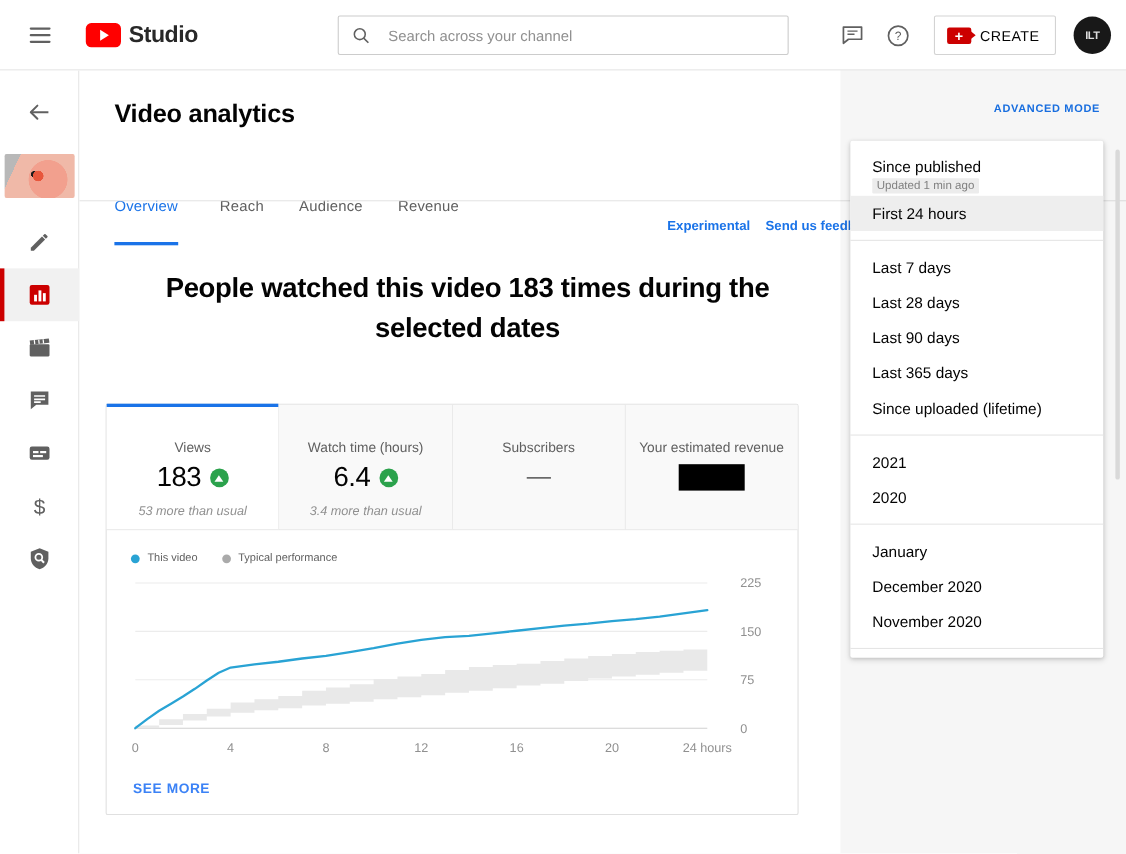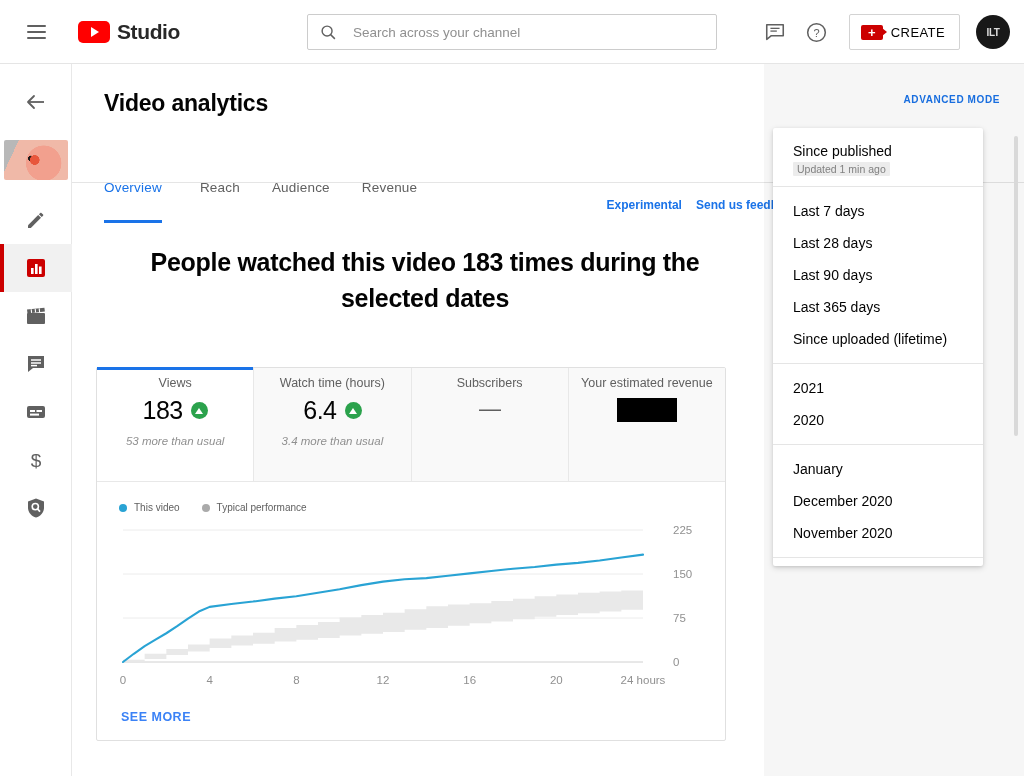--- a/index.html
+++ b/index.html
@@ -205,7 +205,7 @@
     background: rgba(0,0,0,0.035); z-index: 40;
   }
   #menu {
-    position: absolute; left: 773px; top: 128px; width: 210px;
+    position: absolute; left: 773px; top: 128px; width: 230px;
     background: #ffffff; border-radius: 2px; z-index: 50;
     box-shadow: 0 2px 6px rgba(0,0,0,0.14), 0 1px 3px rgba(0,0,0,0.10);
     padding: 2px 0 4px 0;

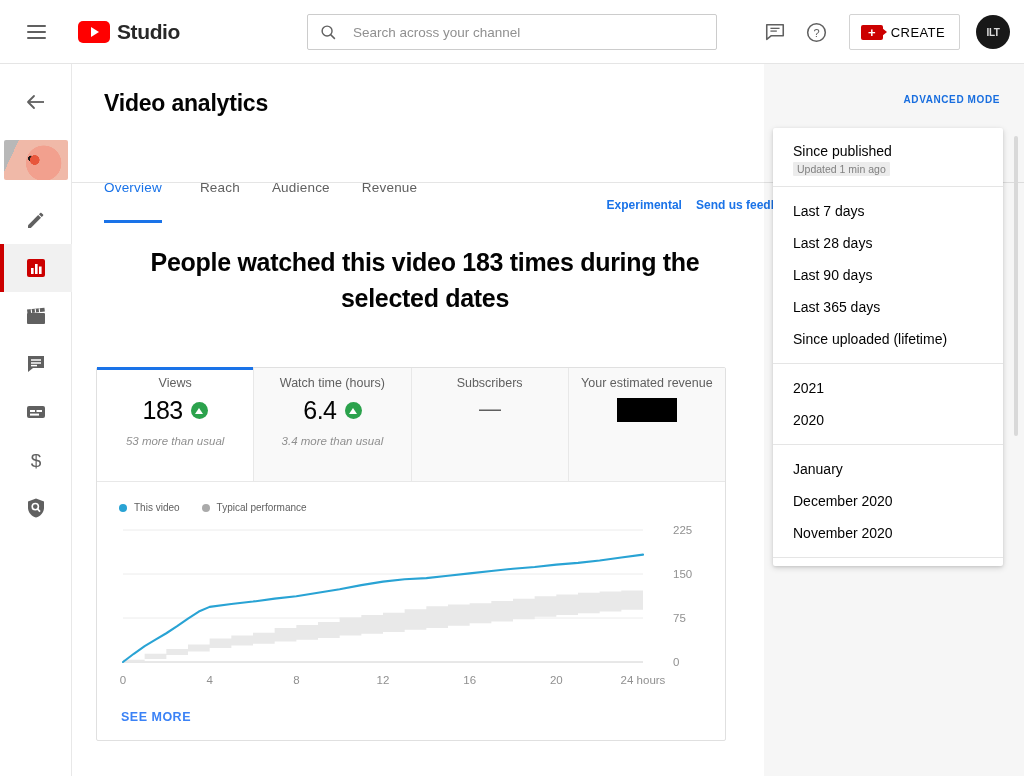--- a/index.html
+++ b/index.html
@@ -444,6 +444,9 @@
         <span class="t">Since published</span>
         <span class="badge">Updated 1 min ago</span>
       </div>
+      <div class="mi highlighted">
+        <span class="t">First 24 hours</span>
+      </div>
     </div>
     <div class="msep"></div>
     <div class="mgroup">

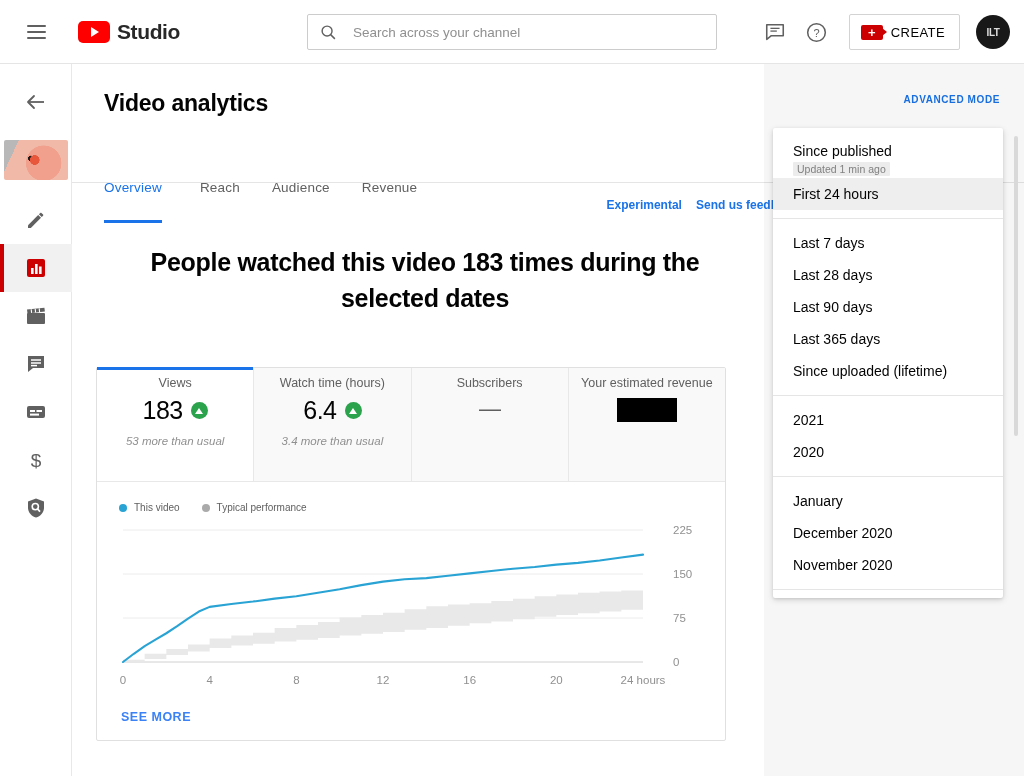--- a/index.html
+++ b/index.html
@@ -163,7 +163,7 @@
   .metric {
     flex: 1; background: #f9f9f9; border-right: 1px solid #e8e8e8;
     display: flex; flex-direction: column; align-items: center;
-    padding-top: 8px; position: relative; cursor: pointer;
+    padding-top: 32px; position: relative; cursor: pointer;
   }
   .metric:last-child { border-right: none; }
   .metric.selected { background: #ffffff; }

